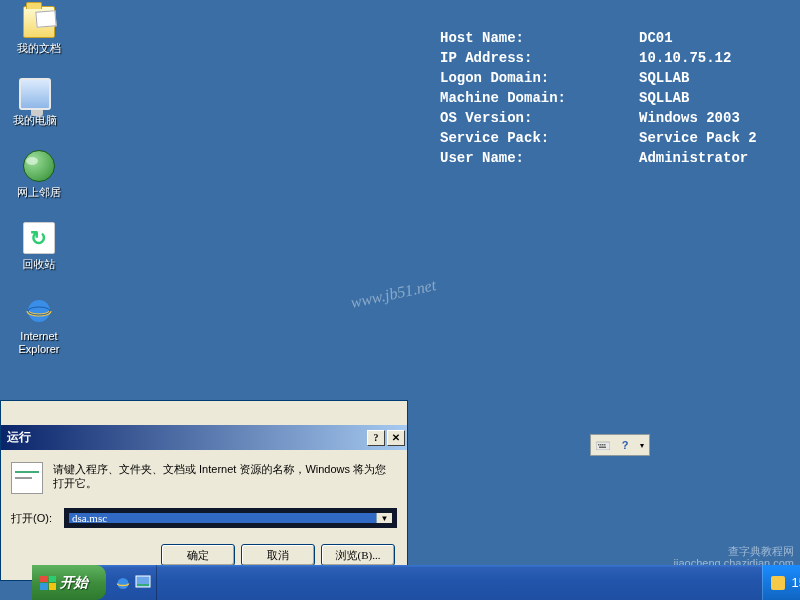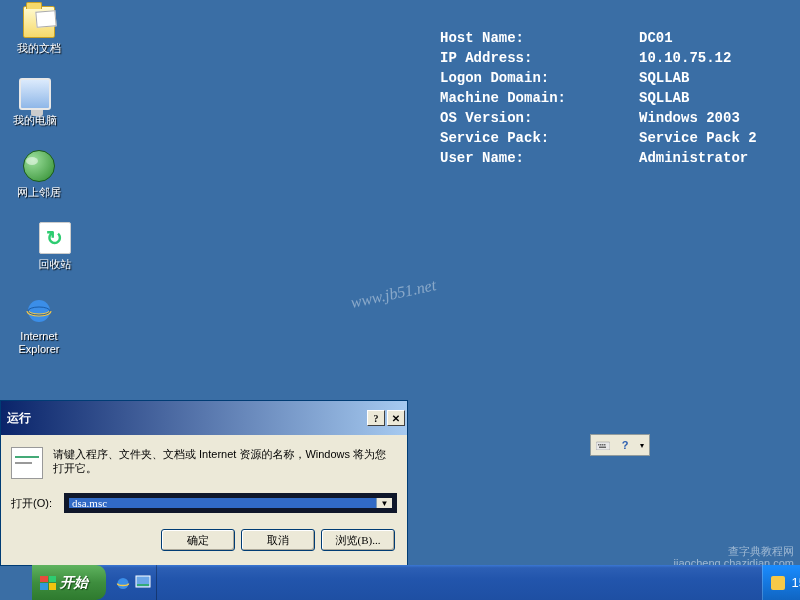--- a/index.html
+++ b/index.html
@@ -259,7 +259,7 @@
     <div class="ico ico-globe"></div>
     <div class="lbl">网上邻居</div>
   </div>
-  <div class="desktop-icon" style="top:222px;left:20px">
+  <div class="desktop-icon" style="top:222px;left:4px">
     <div class="ico ico-recycle"></div>
     <div class="lbl">回收站</div>
   </div>

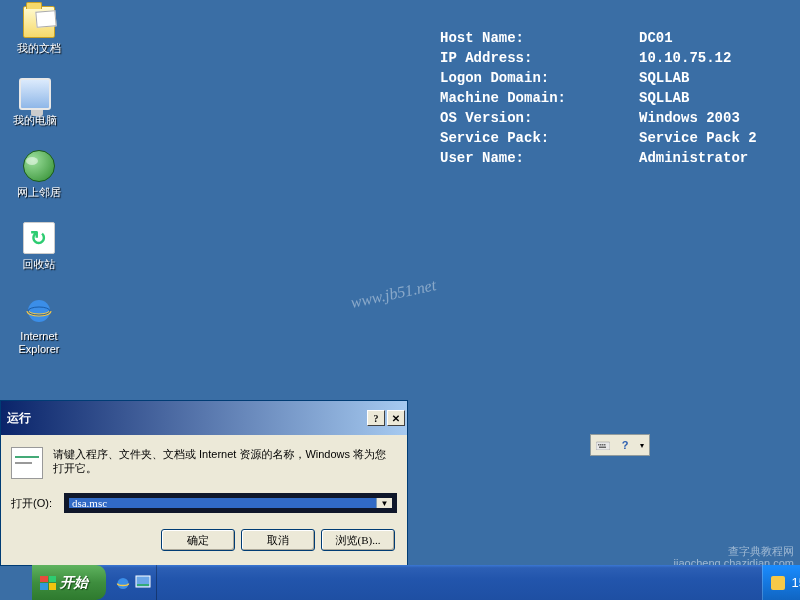--- a/index.html
+++ b/index.html
@@ -96,11 +96,12 @@
 .titlebar {
   background: linear-gradient(to right, #0a246a, #a6caf0);
   color: #fff;
-  height: 34px;
+  height: 25px;
   display: flex;
   align-items: center;
   padding: 0 2px 0 6px;
   font-size: 12px;
+  margin-top: 24px;
 }
 .titlebar .title { flex: 1; font-weight: bold; }
 .titlebar .wbtn {

